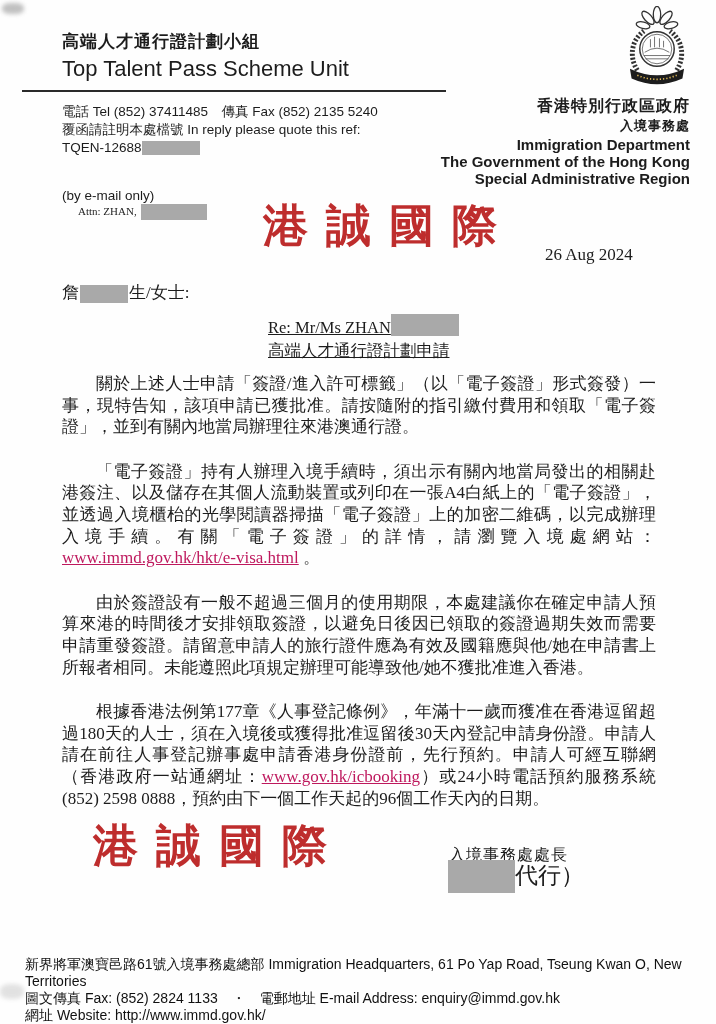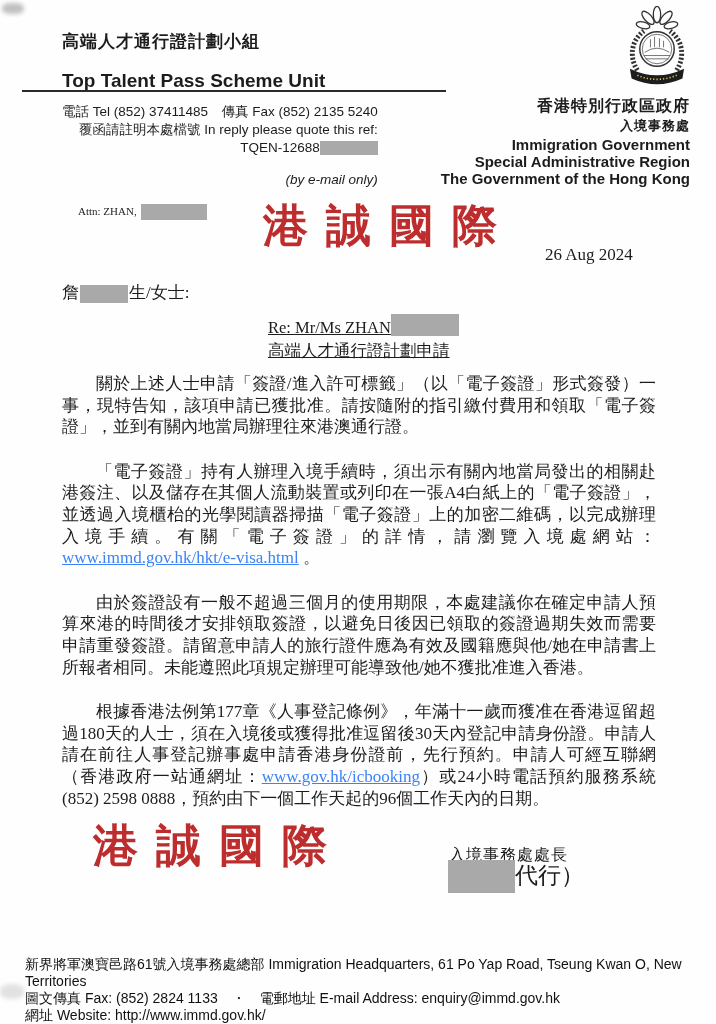--- a/index.html
+++ b/index.html
@@ -10,7 +10,7 @@
 
   
   .unit-zh{font-size:17px;font-weight:bold;letter-spacing:1px;}
-  .unit-en{font-size:19px;font-weight:bold;margin-top:17px;}
+  .unit-en{font-size:22px;font-weight:normal;margin-top:3px;}
   .rule{position:absolute;left:22px;top:90px;width:424px;height:2px;background:#2a2a2a;}
   .right-block{position:absolute;right:26px;top:97px;text-align:right;line-height:17px;}
   .right-block .gov-zh{font-size:16px;font-weight:bold;letter-spacing:1px;margin-bottom:3px;}

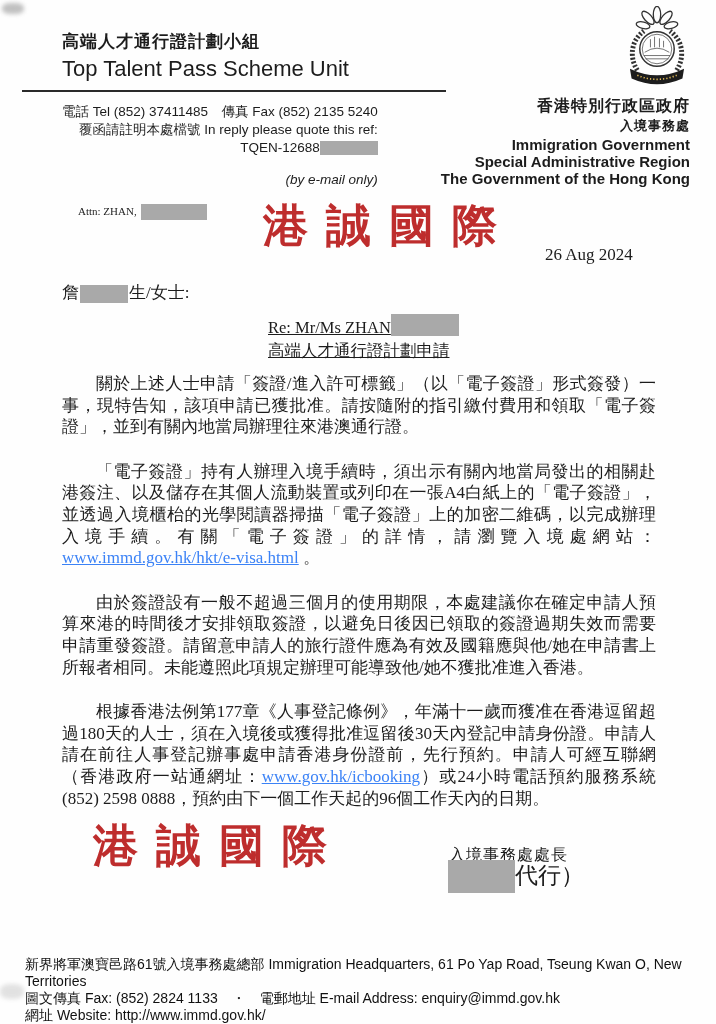--- a/index.html
+++ b/index.html
@@ -16,7 +16,7 @@
   .right-block .gov-zh{font-size:16px;font-weight:bold;letter-spacing:1px;margin-bottom:3px;}
   .right-block .dept-zh{font-size:13px;font-weight:bold;letter-spacing:1px;margin-bottom:2px;}
   .right-block .en{font-size:15px;font-weight:bold;}
-  .contact{position:absolute;left:62px;top:103px;font-size:13.5px;line-height:18px;text-align:right;}
+  .contact{position:absolute;left:62px;top:103px;font-size:13.5px;line-height:18px;}
   .email-only{margin-top:14px;font-style:italic;}
 
   

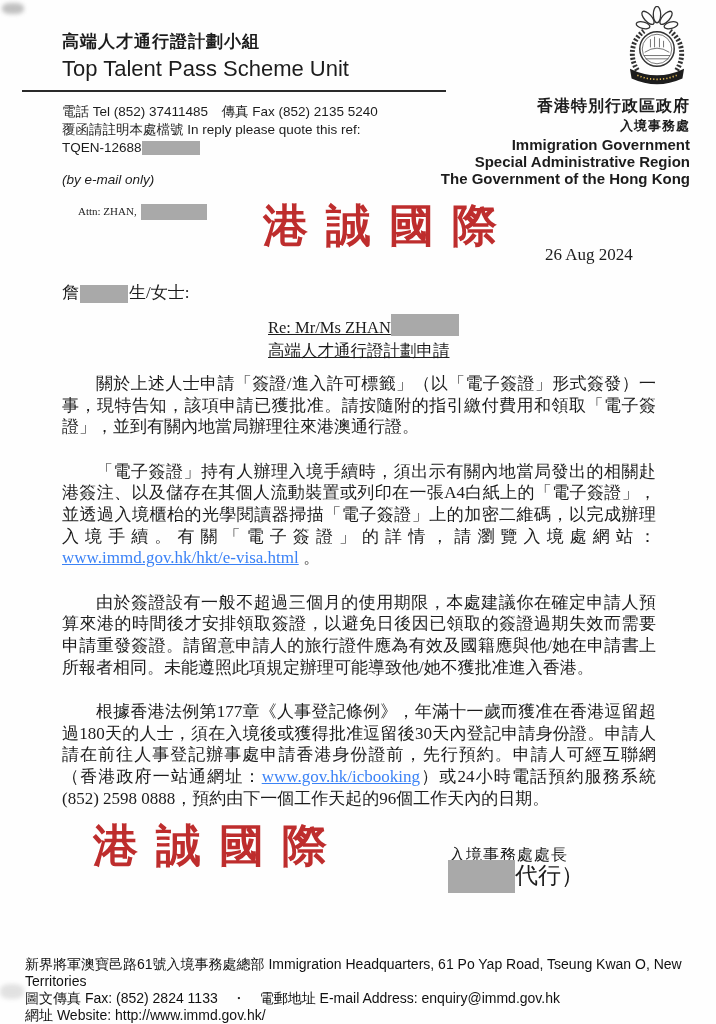--- a/index.html
+++ b/index.html
@@ -101,7 +101,7 @@
   <div class="right-block">
     <div class="gov-zh">香港特別行政區政府</div>
     <div class="dept-zh">入境事務處</div>
-    <div class="en sans">Immigration Government</div>
+    <div class="en sans">Immigration Department</div>
     <div class="en sans">Special Administrative Region</div>
     <div class="en sans">The Government of the Hong Kong</div>
   </div>

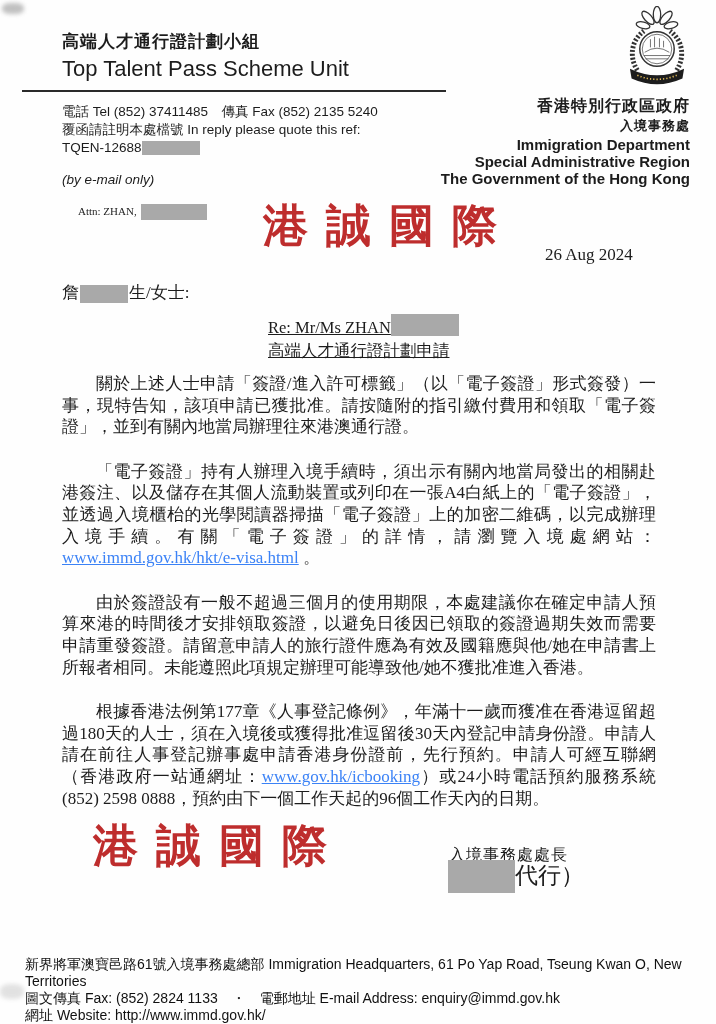--- a/index.html
+++ b/index.html
@@ -102,8 +102,8 @@
     <div class="gov-zh">香港特別行政區政府</div>
     <div class="dept-zh">入境事務處</div>
     <div class="en sans">Immigration Department</div>
+    <div class="en sans">The Government of the Hong Kong</div>
     <div class="en sans">Special Administrative Region</div>
-    <div class="en sans">The Government of the Hong Kong</div>
   </div>
 
   <div class="contact sans">

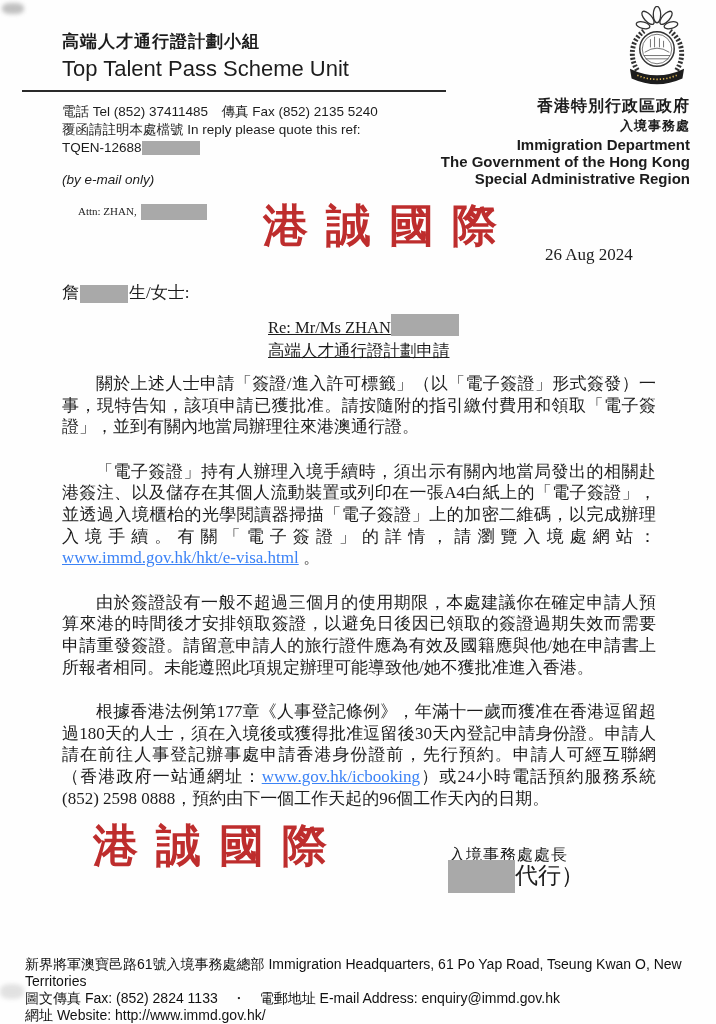--- a/index.html
+++ b/index.html
@@ -17,7 +17,7 @@
   .right-block .dept-zh{font-size:13px;font-weight:bold;letter-spacing:1px;margin-bottom:2px;}
   .right-block .en{font-size:15px;font-weight:bold;}
   .contact{position:absolute;left:62px;top:103px;font-size:13.5px;line-height:18px;}
-  .email-only{margin-top:14px;font-style:italic;}
+  .email-only{margin-top:30px;}
 
   
   .redact{display:inline-block;background:#a9a9a9;vertical-align:middle;}

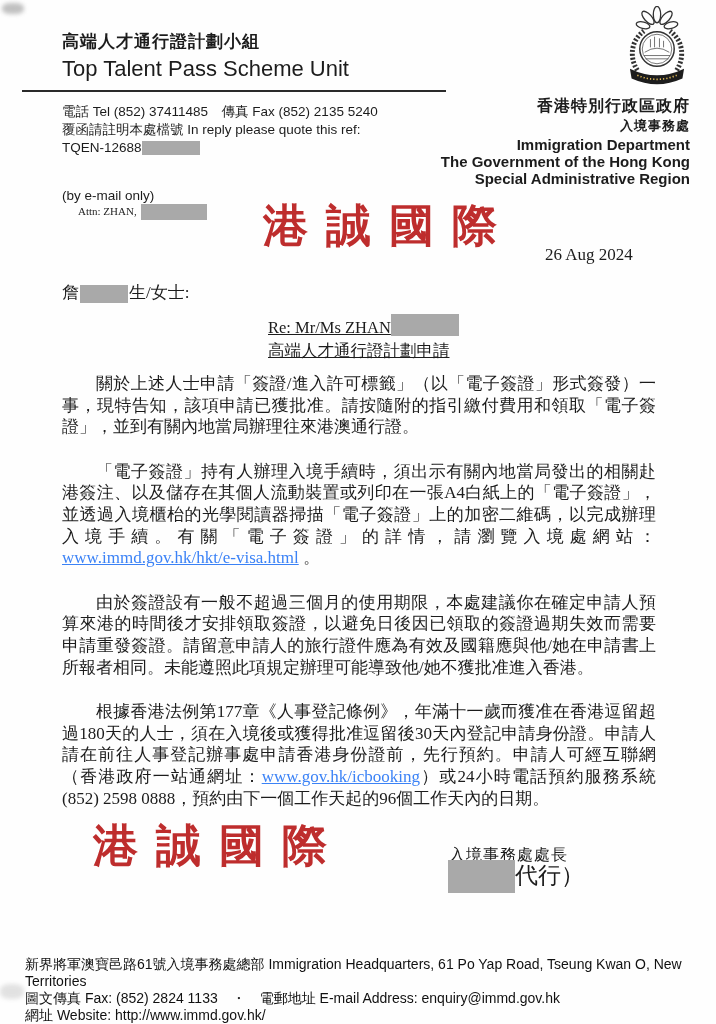--- a/index.html
+++ b/index.html
@@ -37,7 +37,7 @@
   
   .body-text{position:absolute;left:62px;top:373px;width:594px;font-size:17px;line-height:21.6px;}
   .body-text p{margin:0 0 23px 0;text-align:justify;text-justify:inter-ideograph;text-indent:34px;}
-  a.lnk{color:#3b82f6;text-decoration:underline;}
+  a.lnk{color:#be185d;text-decoration:underline;}
 
   .sig-title{position:absolute;left:449px;top:845px;font-size:16px;letter-spacing:1px;}
   .sig-pp{position:absolute;left:448px;top:860px;font-size:23px;}

